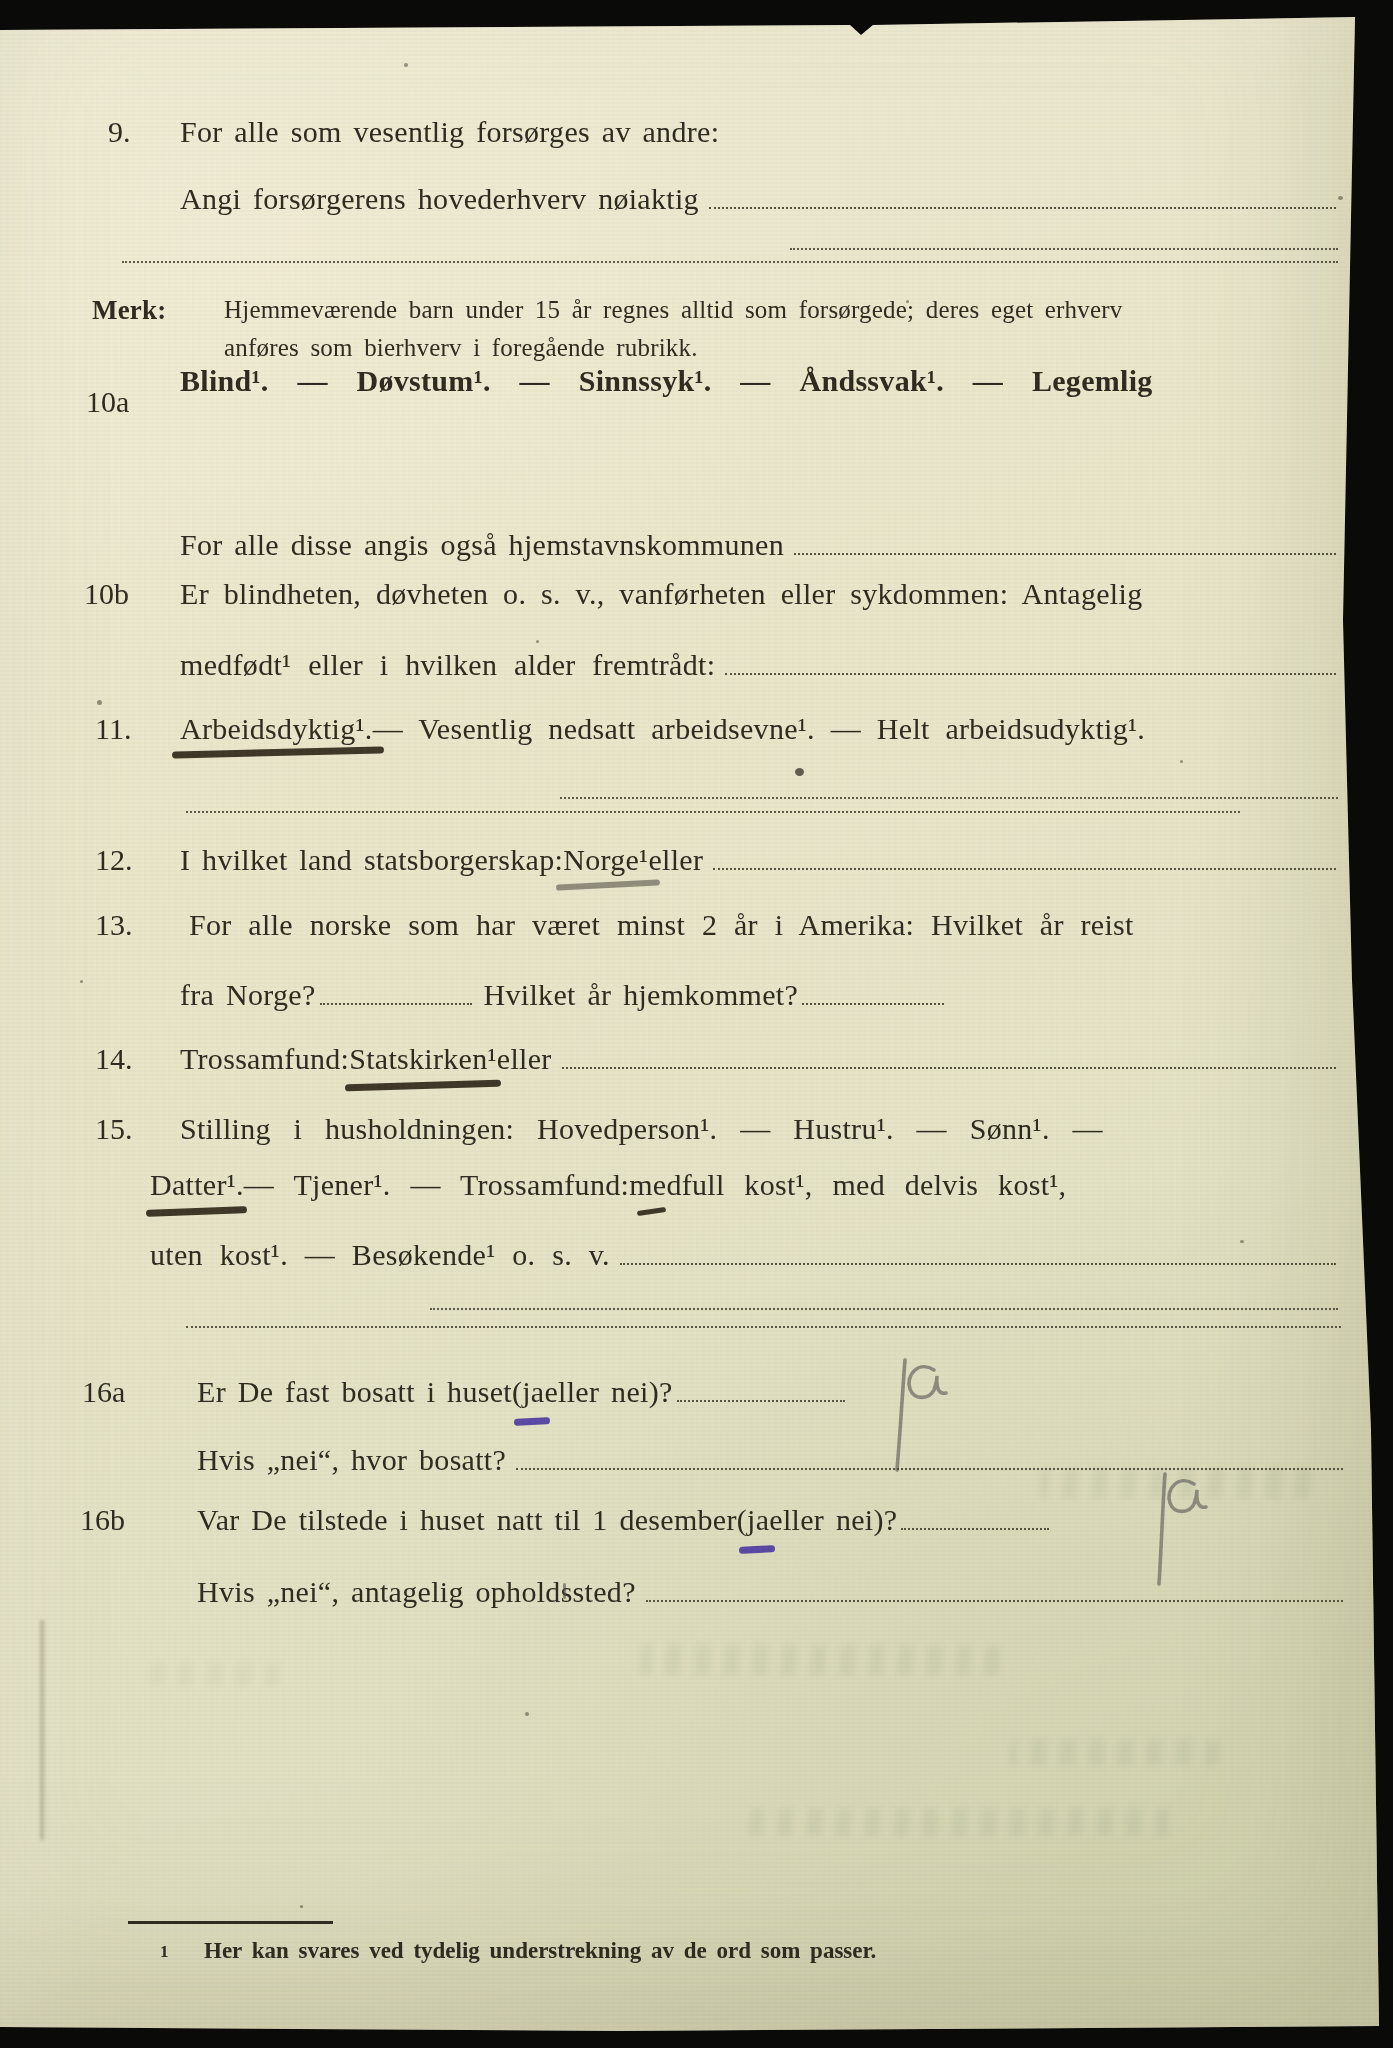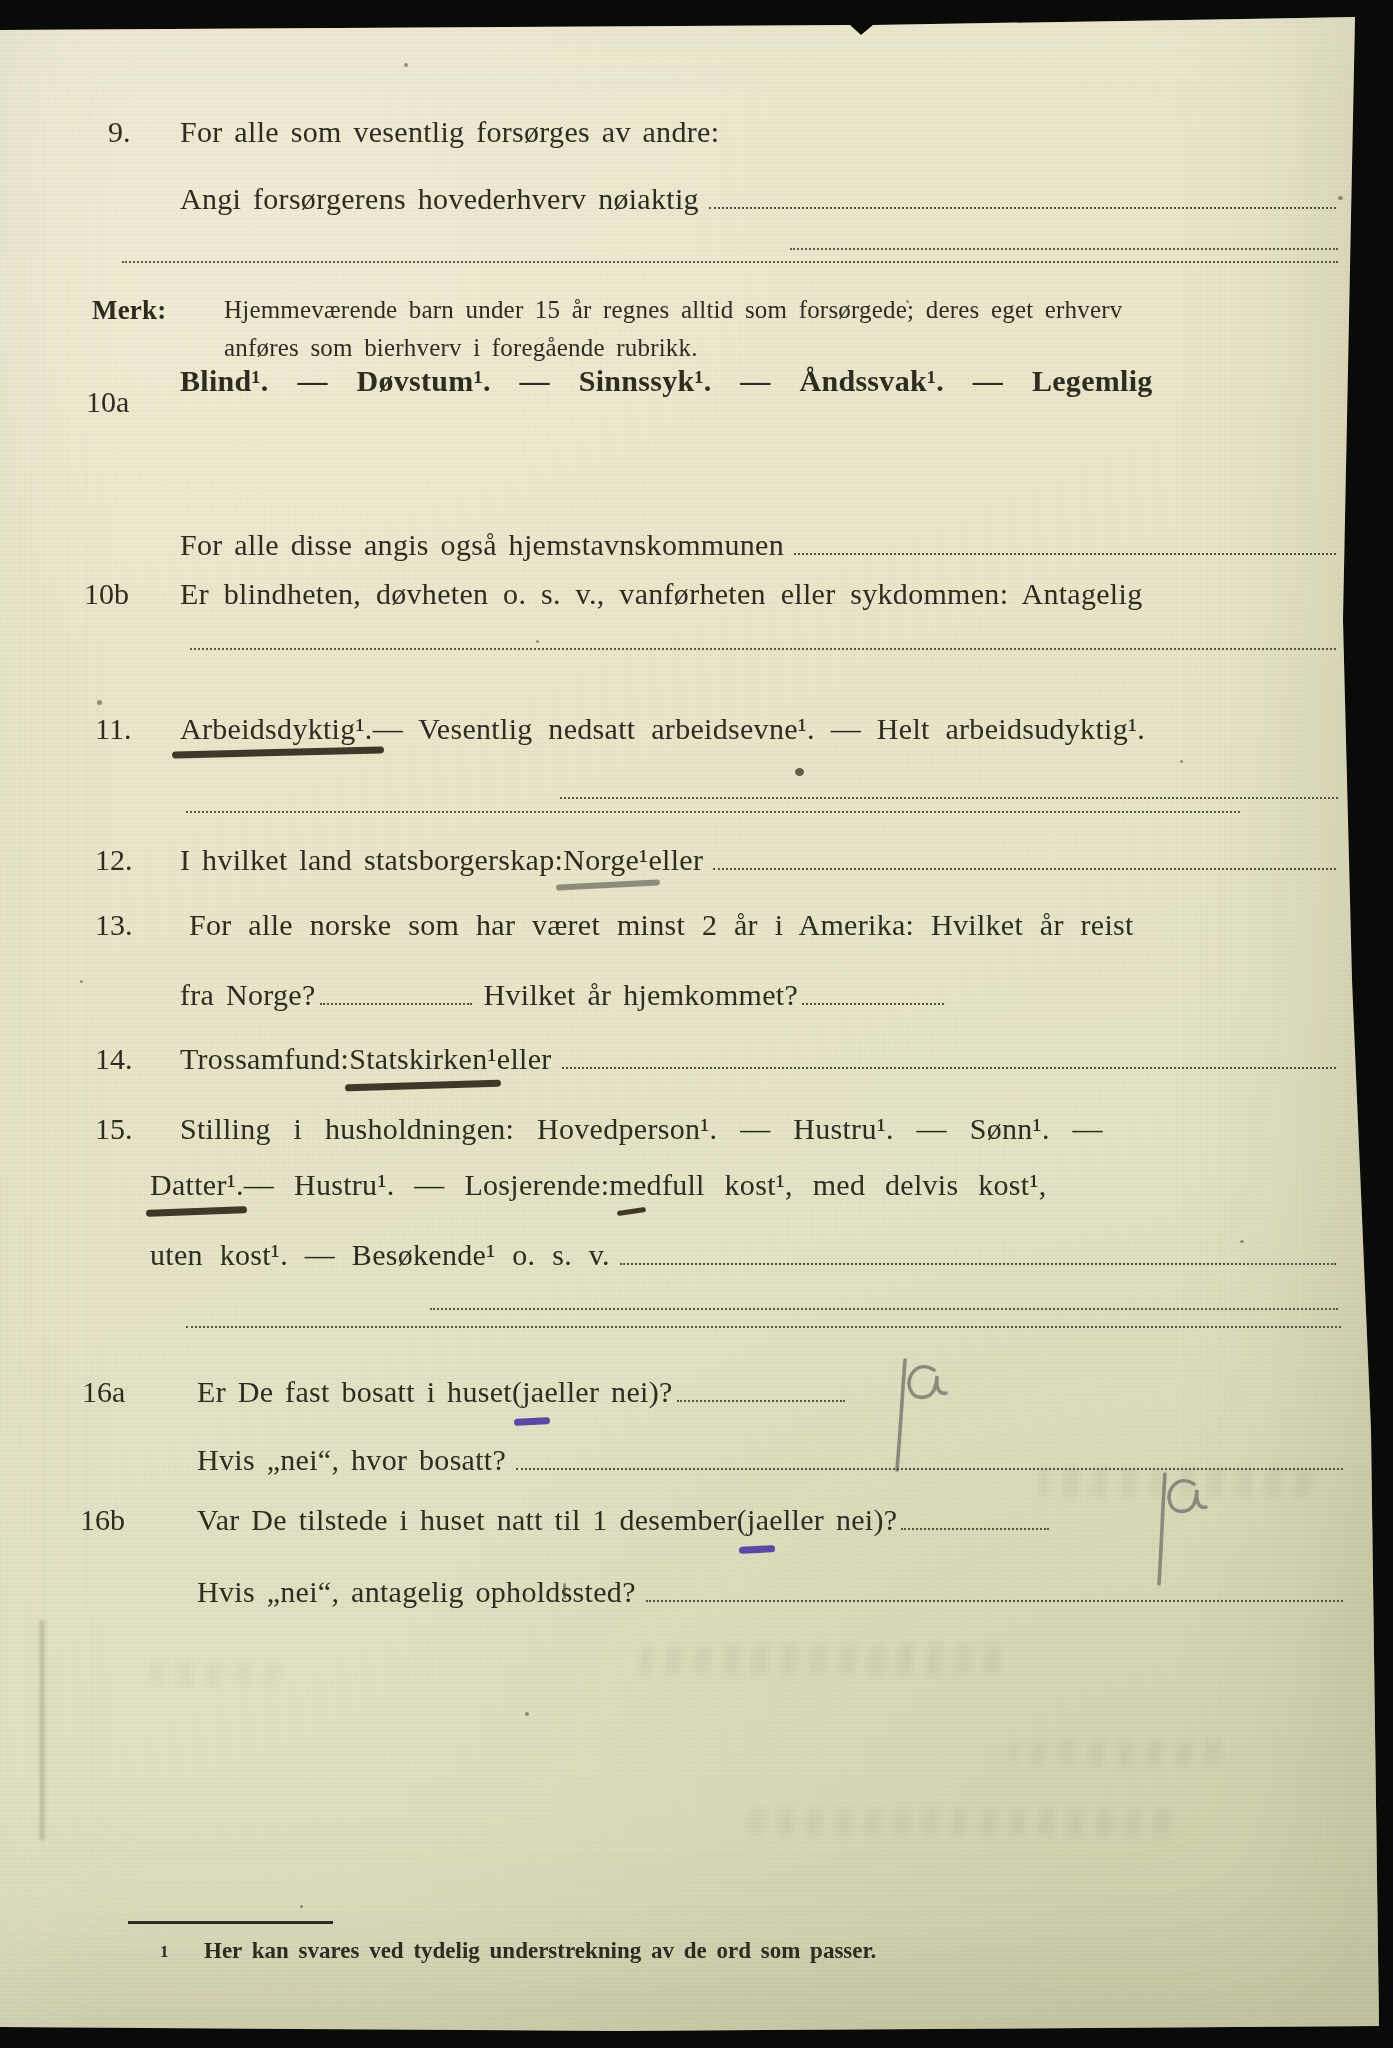--- a/index.html
+++ b/index.html
@@ -79,6 +79,7 @@
       <span class="t">Er blindheten, døvheten o. s. v., vanførheten eller sykdommen: Antagelig</span>
     </div>
     <div class="row" style="left:180px;top:648px;width:1158px;word-spacing:9px;">
+      <span class="t">medfødt¹ eller i hvilken alder fremtrådt:</span>
       <div class="leader-fill"></div>
     </div>
     <div class="speck" style="left:97px;top:700px;width:5px;height:5px;"></div>

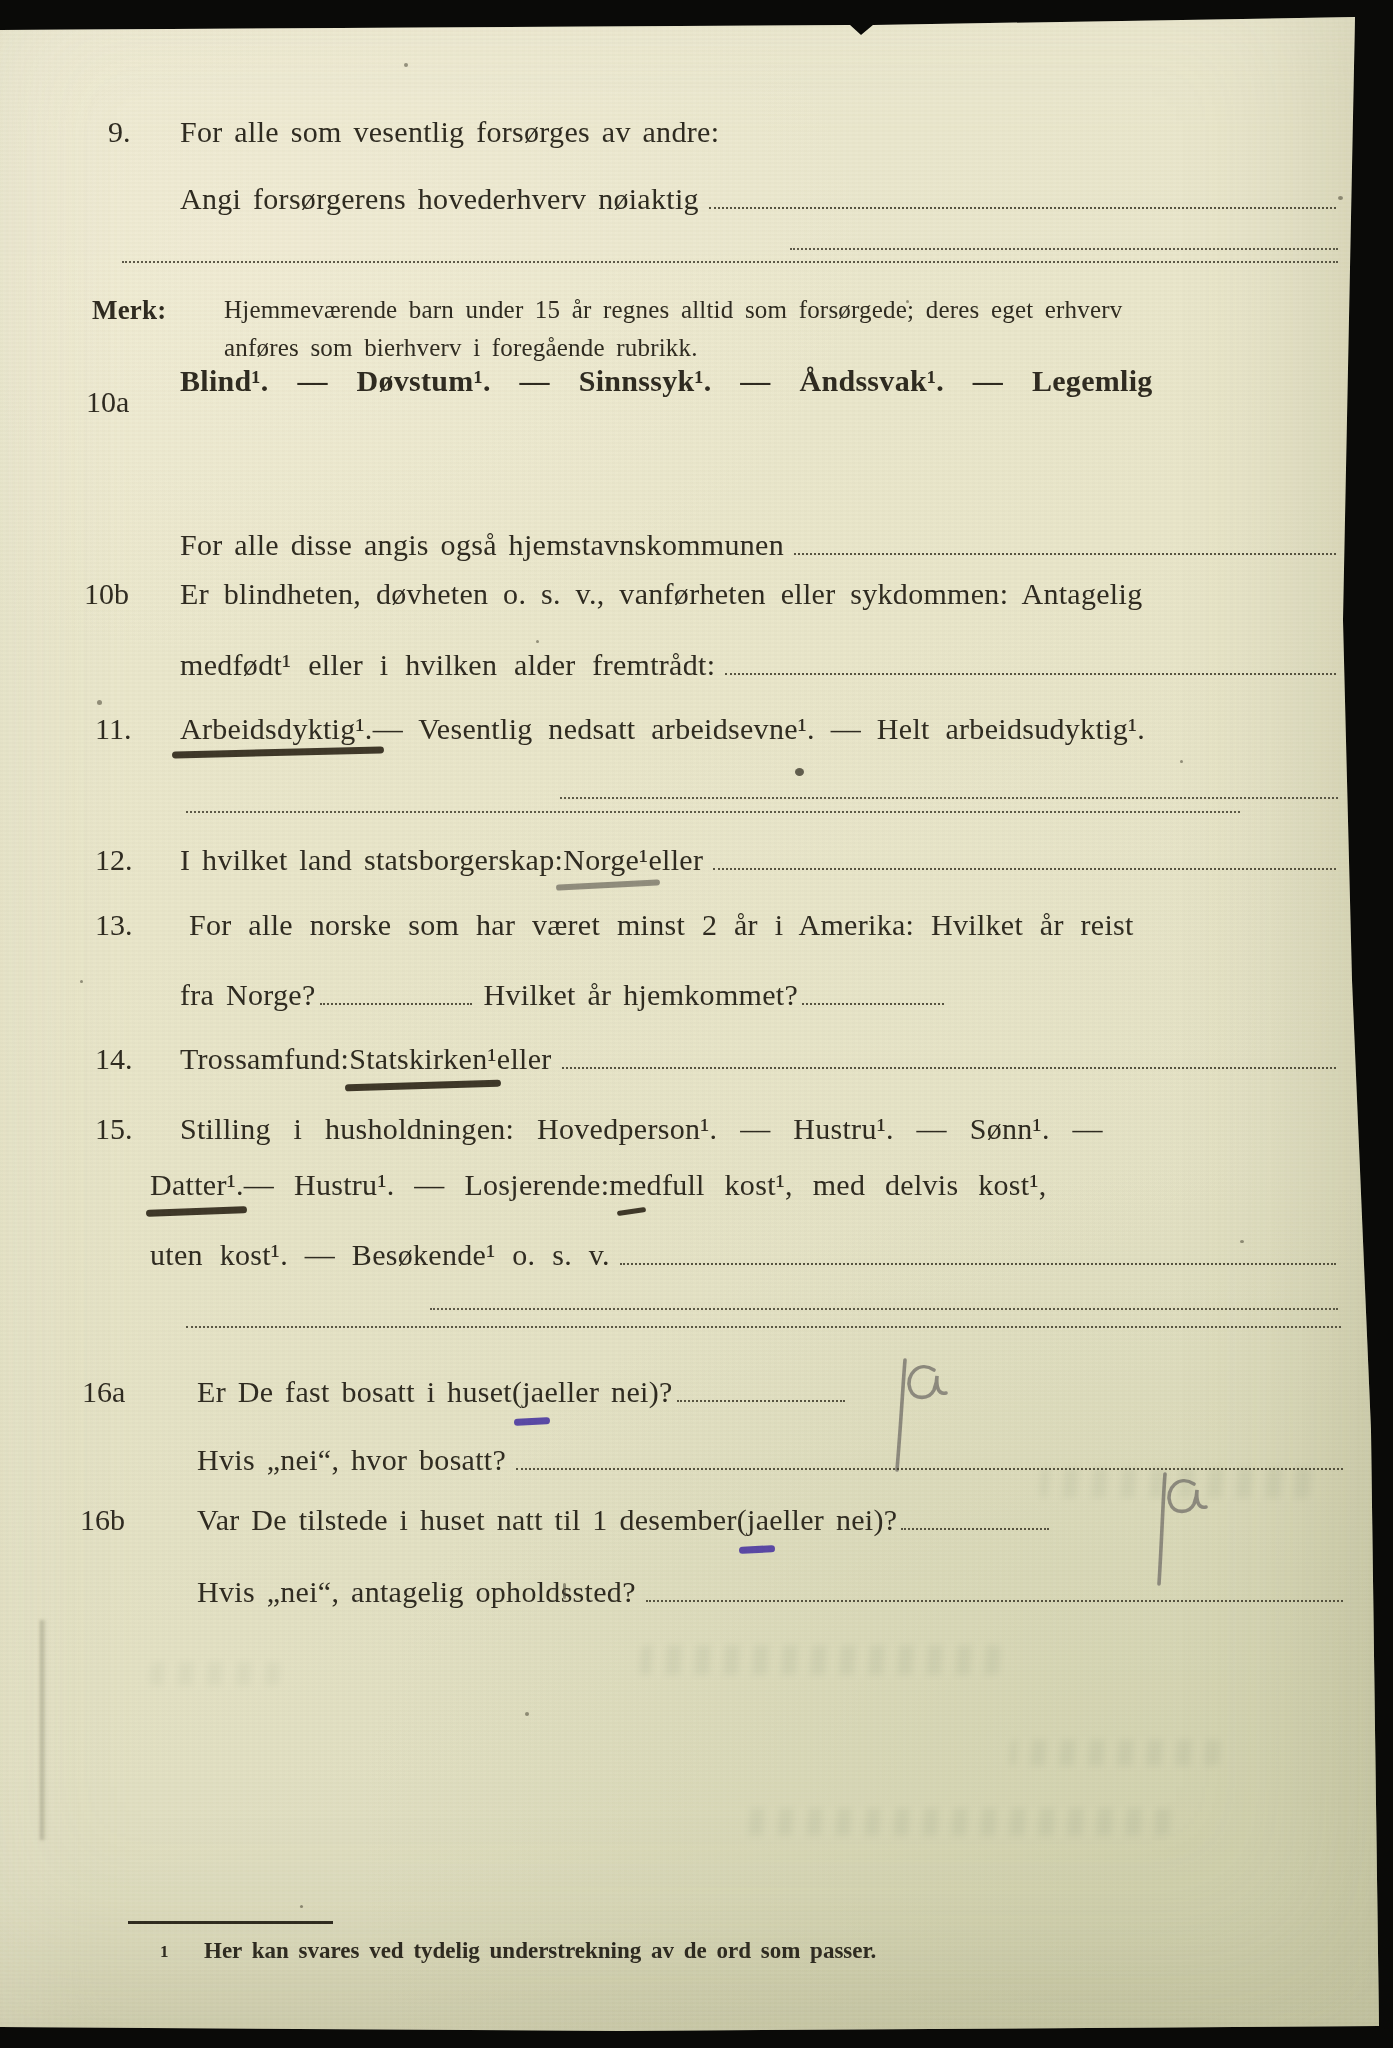--- a/index.html
+++ b/index.html
@@ -139,7 +139,7 @@
         <span class="t">Datter¹.</span>
         <span class="stroke pen" style="left:-4%;bottom:-13px;width:108%;transform:rotate(-2deg);"></span>
       </span>
-      <span class="t"> — Hustru¹. — Losjerende:  </span>
+      <span class="t"> — Tjener¹. — Trossamfund:  </span>
       <span class="hand">
         <span class="t">med</span>
         <span class="stroke pen" style="left:15%;bottom:-12px;width:55%;height:5px;transform:rotate(-8deg);"></span>

